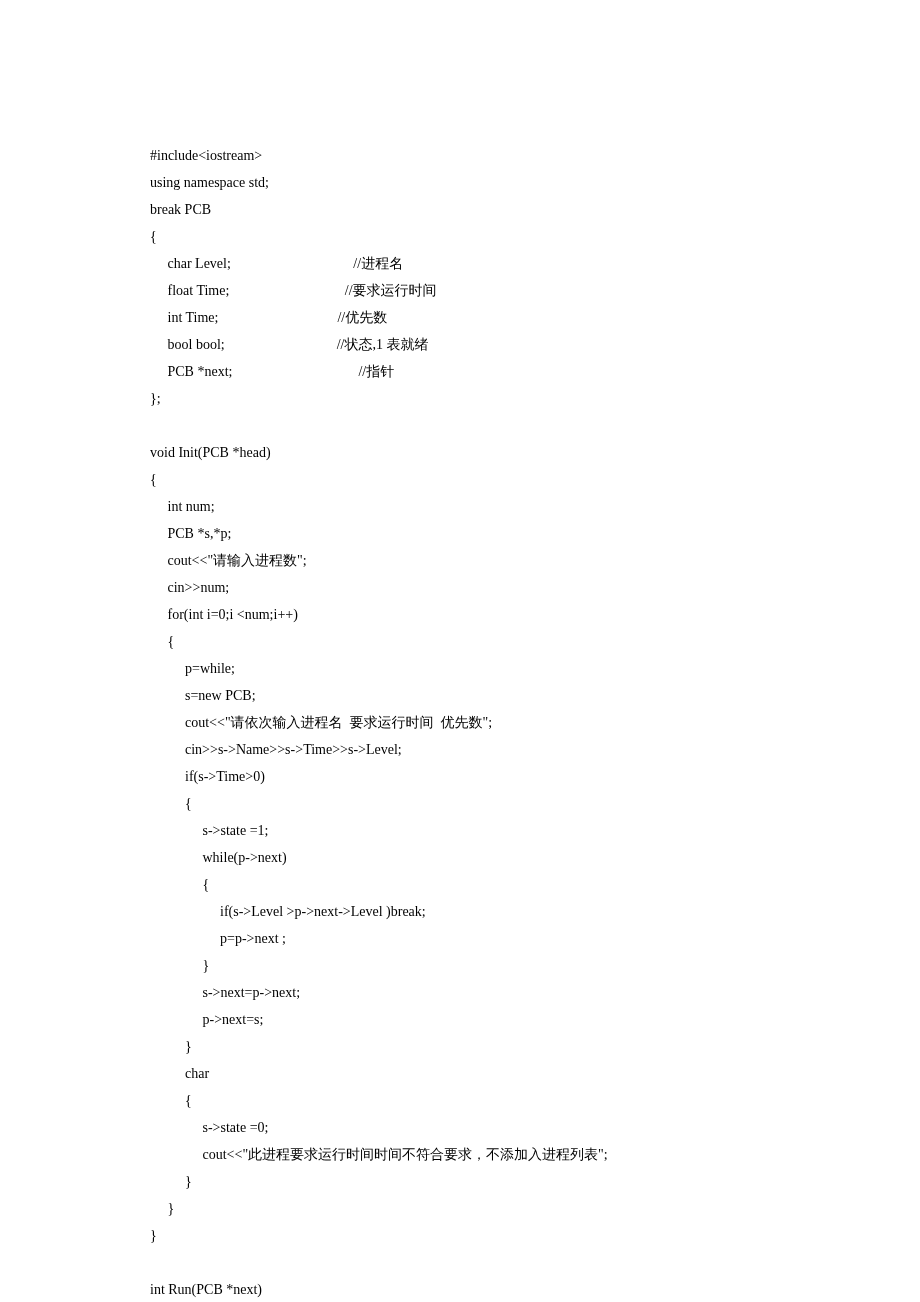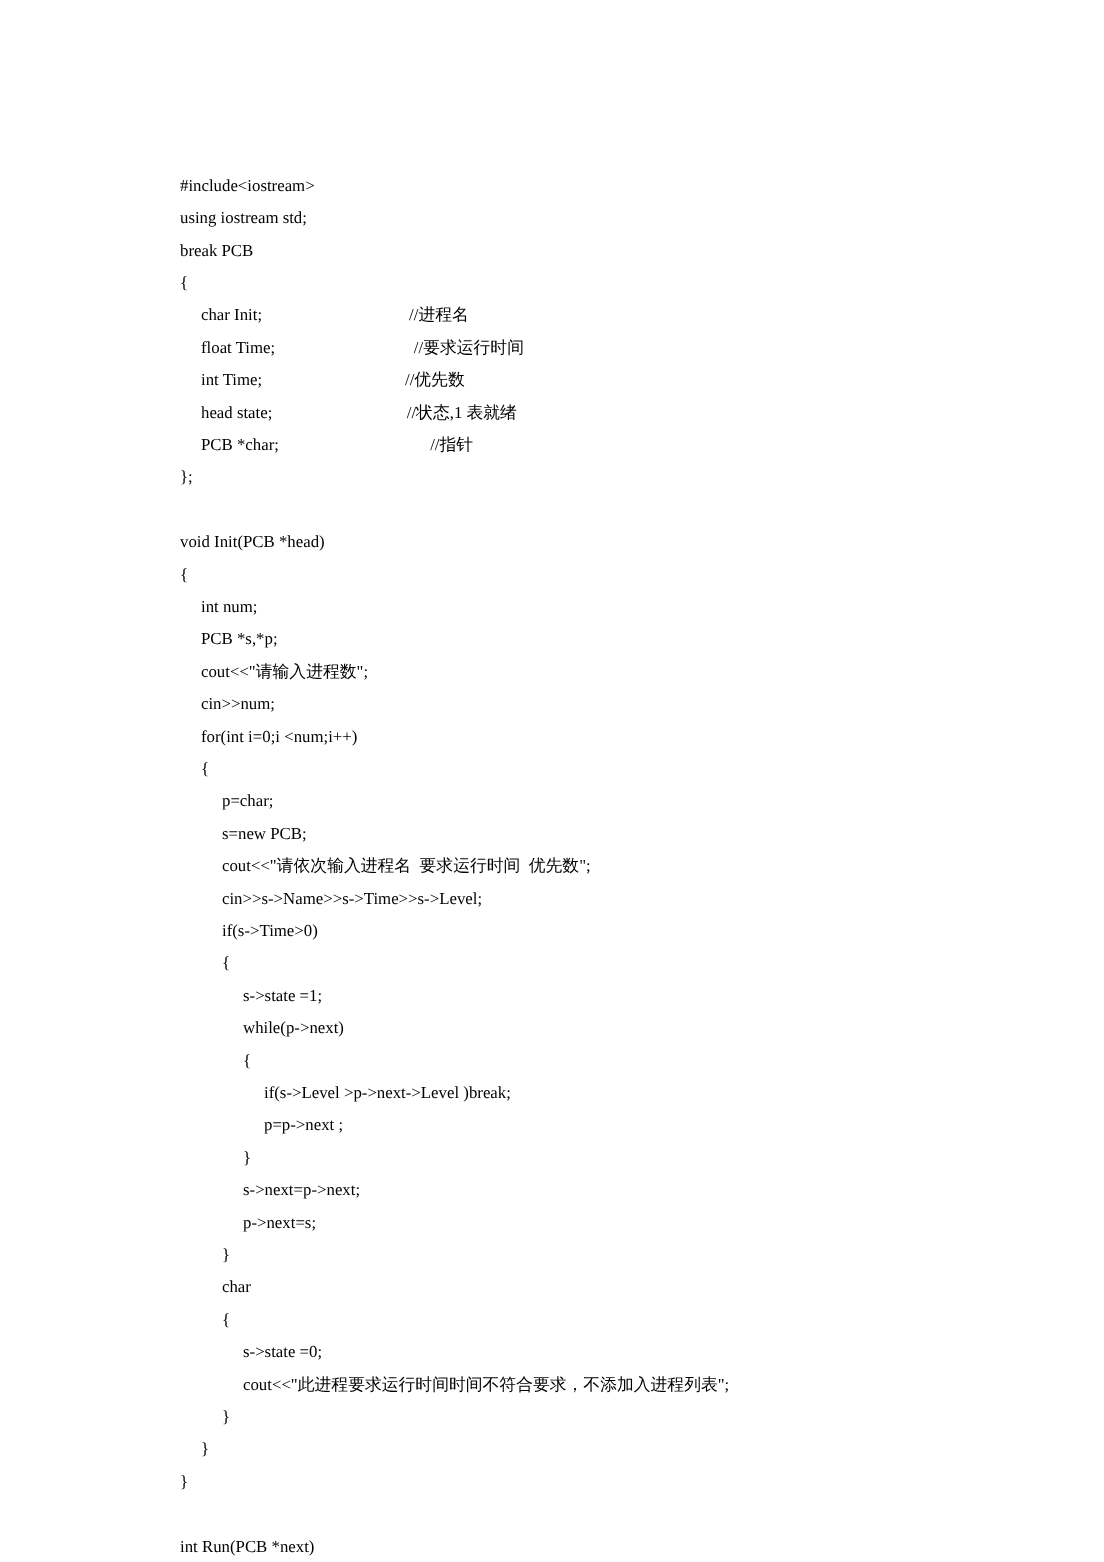--- a/index.html
+++ b/index.html
@@ -22,7 +22,7 @@
 
 <div class="page">
 <span>#include&lt;iostream&gt;</span>
-<span>using iostream std;</span>
+<span>using namespace std;</span>
 <span>break PCB</span>
 <span>{</span>
 <span>     char Init;                                   //进程名</span>

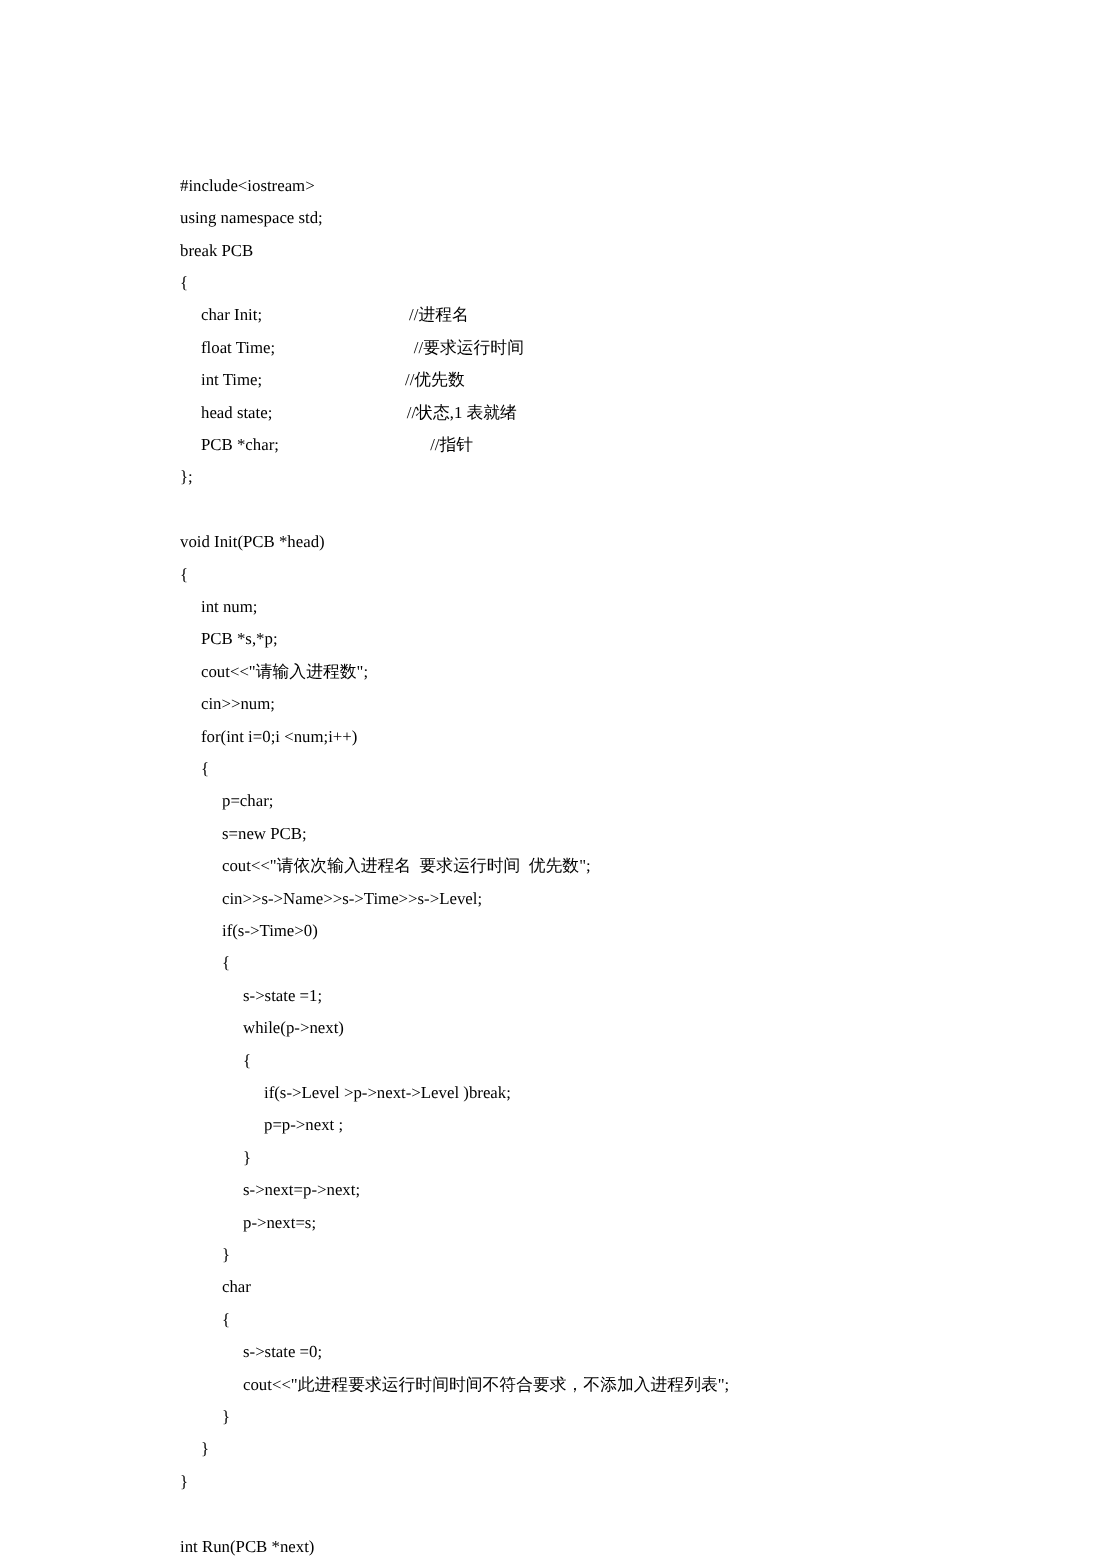--- a/index.html
+++ b/index.html
@@ -25,7 +25,7 @@
 <span>using namespace std;</span>
 <span>break PCB</span>
 <span>{</span>
-<span>     char Init;                                   //进程名</span>
+<span>     char Level;                                   //进程名</span>
 <span>     float Time;                                 //要求运行时间</span>
 <span>     int Time;                                  //优先数</span>
 <span>     head state;                                //状态,1 表就绪</span>

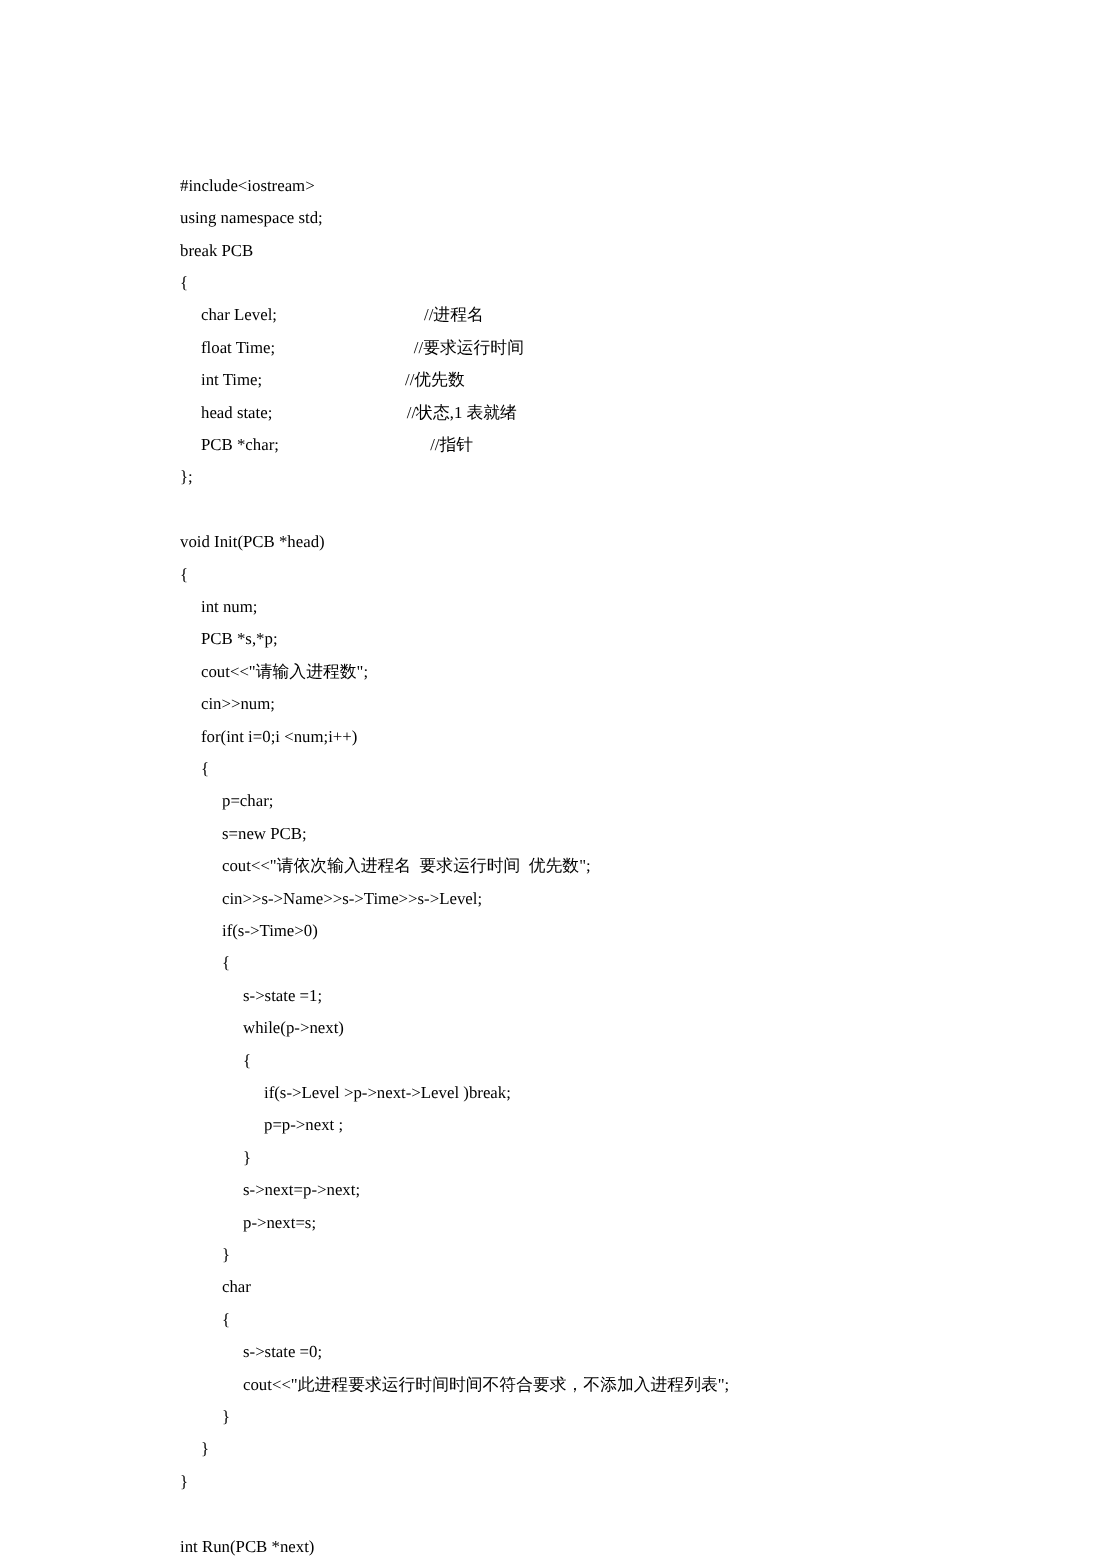--- a/index.html
+++ b/index.html
@@ -28,7 +28,7 @@
 <span>     char Level;                                   //进程名</span>
 <span>     float Time;                                 //要求运行时间</span>
 <span>     int Time;                                  //优先数</span>
-<span>     head state;                                //状态,1 表就绪</span>
+<span>     bool bool;                                //状态,1 表就绪</span>
 <span>     PCB *char;                                    //指针</span>
 <span>};</span>
 <span></span>

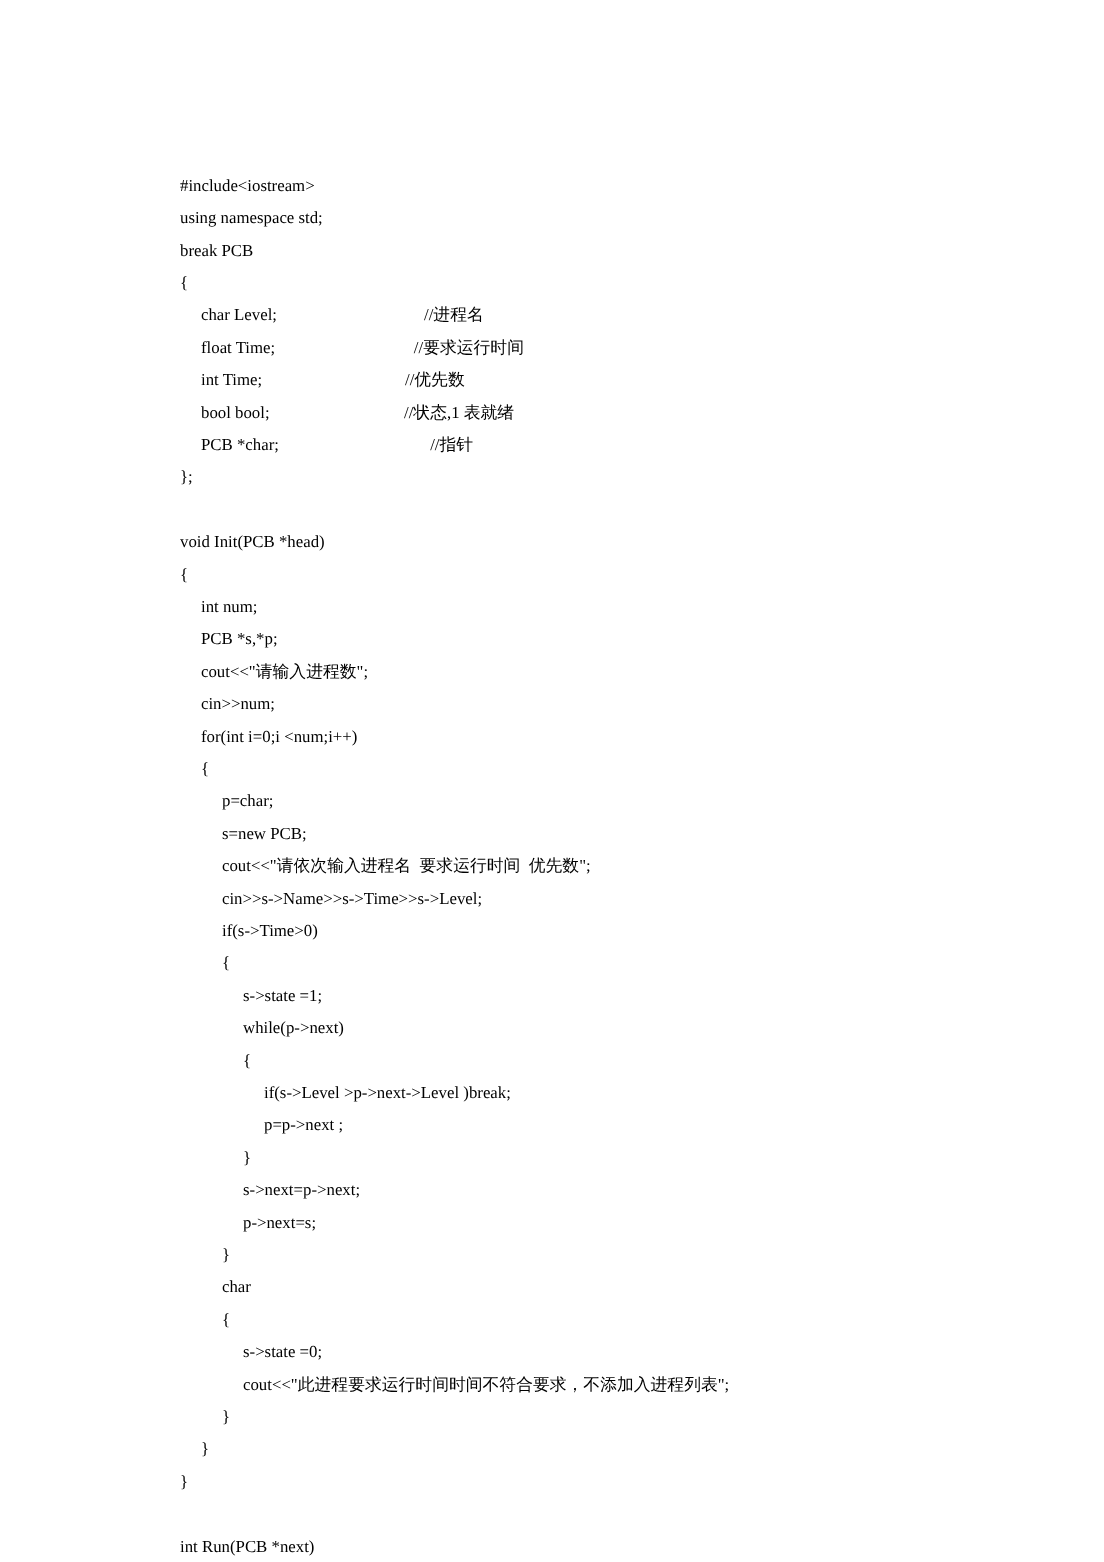--- a/index.html
+++ b/index.html
@@ -29,7 +29,7 @@
 <span>     float Time;                                 //要求运行时间</span>
 <span>     int Time;                                  //优先数</span>
 <span>     bool bool;                                //状态,1 表就绪</span>
-<span>     PCB *char;                                    //指针</span>
+<span>     PCB *next;                                    //指针</span>
 <span>};</span>
 <span></span>
 <span>void Init(PCB *head)</span>

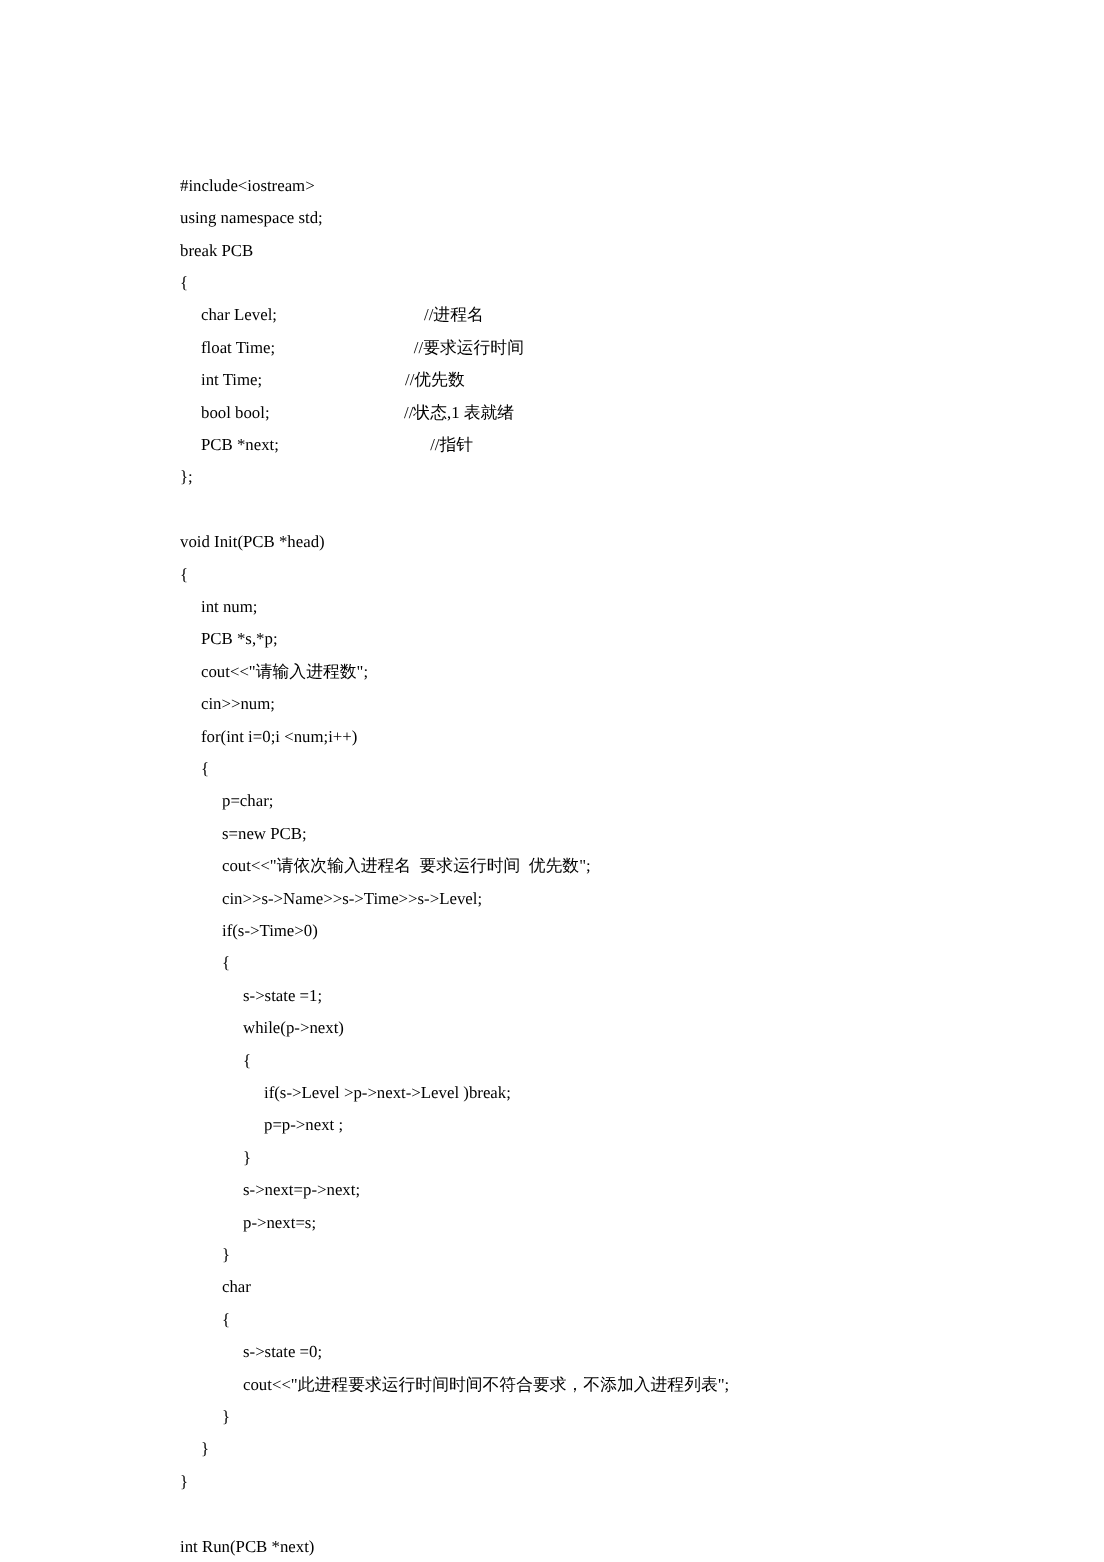--- a/index.html
+++ b/index.html
@@ -40,7 +40,7 @@
 <span>     cin&gt;&gt;num;</span>
 <span>     for(int i=0;i &lt;num;i++)</span>
 <span>     {</span>
-<span>          p=char;</span>
+<span>          p=while;</span>
 <span>          s=new PCB;</span>
 <span>          cout&lt;&lt;"请依次输入进程名  要求运行时间  优先数";</span>
 <span>          cin&gt;&gt;s-&gt;Name&gt;&gt;s-&gt;Time&gt;&gt;s-&gt;Level;</span>

